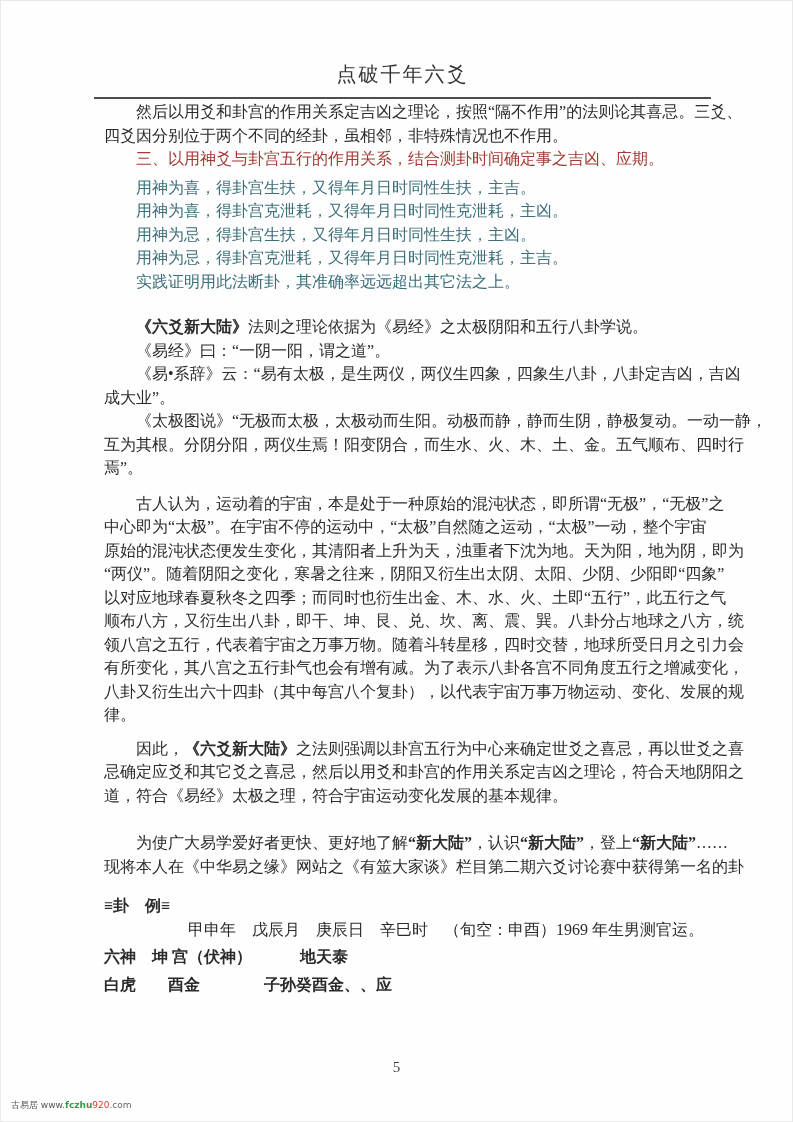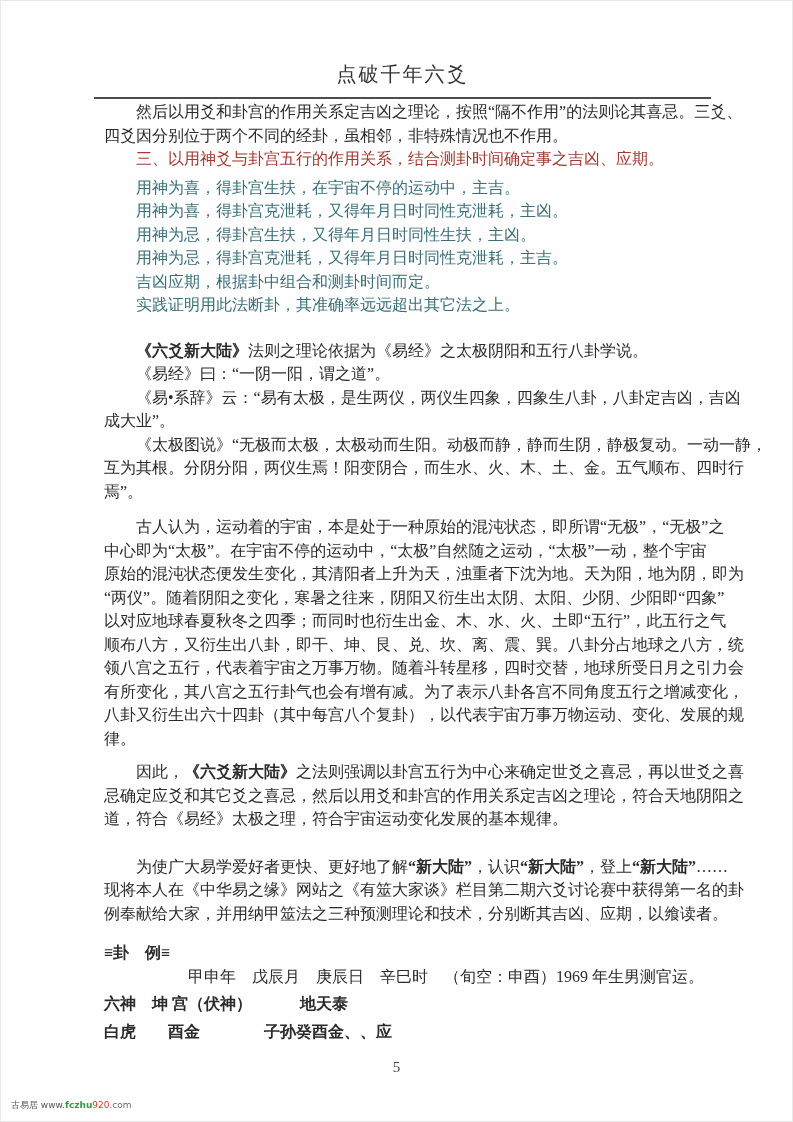--- a/index.html
+++ b/index.html
@@ -57,7 +57,7 @@
       <div class="line indent c-red"><span>三、以用神爻与卦宫五行的作用关系，结合测卦时间确定事之吉凶、应期。</span></div>
     </div>
     <div style="margin-top: 5px;">
-      <div class="line indent c-teal"><span>用神为喜，得卦宫生扶，在宇宙不停的运动中，主吉。</span></div>
+      <div class="line indent c-teal"><span>用神为喜，得卦宫生扶，又得年月日时同性生扶，主吉。</span></div>
       <div class="line indent c-teal"><span>用神为喜，得卦宫克泄耗，又得年月日时同性克泄耗，主凶。</span></div>
       <div class="line indent c-teal"><span>用神为忌，得卦宫生扶，又得年月日时同性生扶，主凶。</span></div>
       <div class="line indent c-teal"><span>用神为忌，得卦宫克泄耗，又得年月日时同性克泄耗，主吉。</span></div>

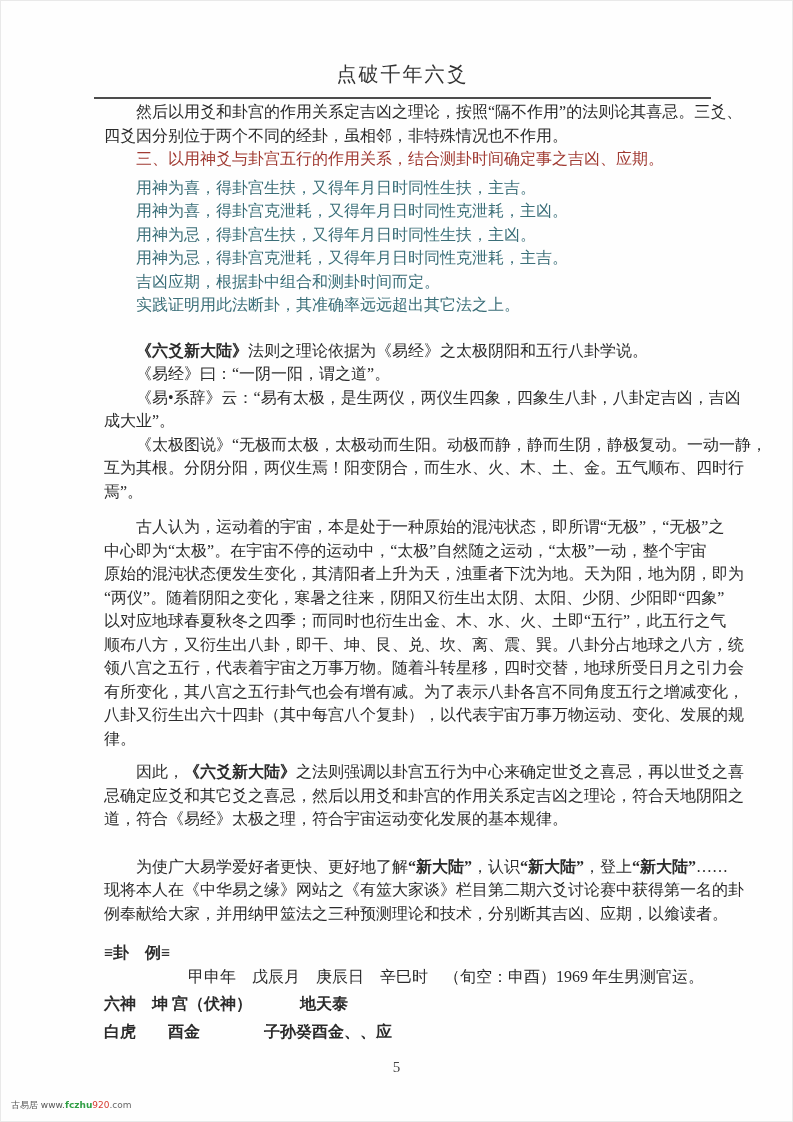--- a/index.html
+++ b/index.html
@@ -61,7 +61,6 @@
       <div class="line indent c-teal"><span>用神为喜，得卦宫克泄耗，又得年月日时同性克泄耗，主凶。</span></div>
       <div class="line indent c-teal"><span>用神为忌，得卦宫生扶，又得年月日时同性生扶，主凶。</span></div>
       <div class="line indent c-teal"><span>用神为忌，得卦宫克泄耗，又得年月日时同性克泄耗，主吉。</span></div>
-      <div class="line indent c-teal"><span>吉凶应期，根据卦中组合和测卦时间而定。</span></div>
       <div class="line indent c-teal"><span>实践证明用此法断卦，其准确率远远超出其它法之上。</span></div>
     </div>
     <div style="margin-top: 22px;">

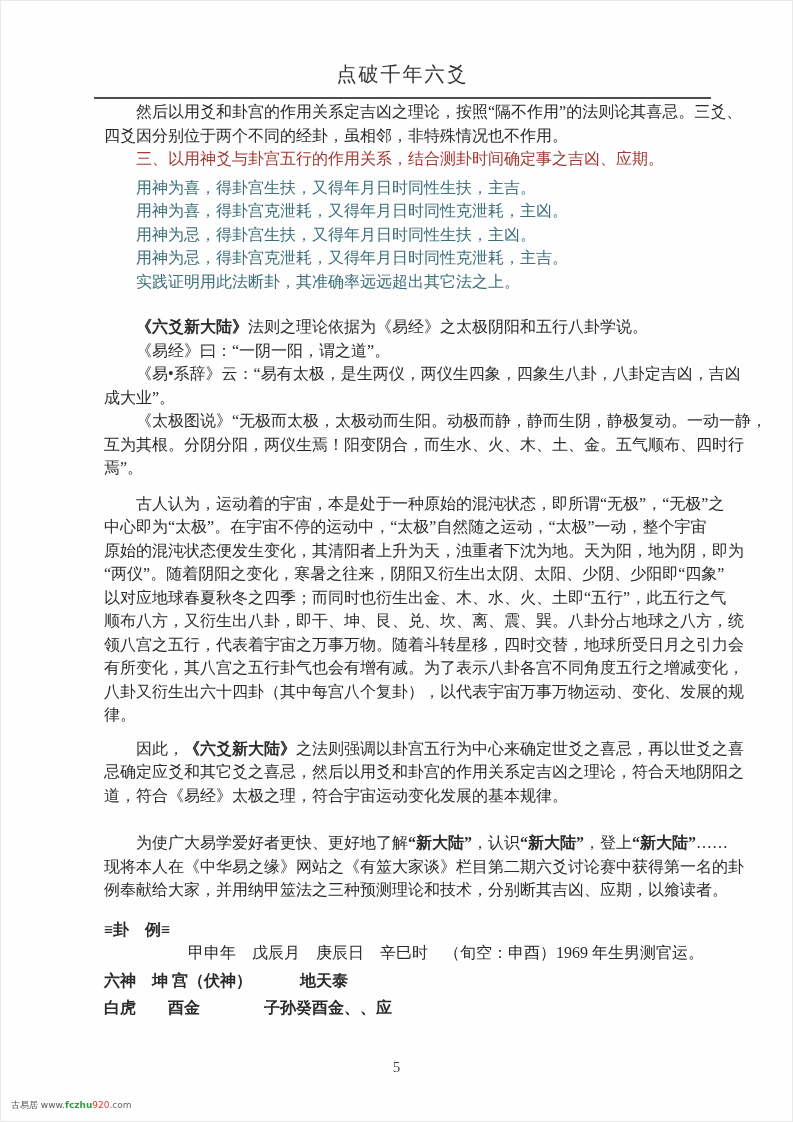--- a/index.html
+++ b/index.html
@@ -94,7 +94,6 @@
     <div style="margin-top: 24px;">
       <div class="line indent"><span>为使广大易学爱好者更快、更好地了解</span><span class="b">“新大陆”</span><span>，认识</span><span class="b">“新大陆”</span><span>，登上</span><span class="b">“新大陆”</span><span>……</span></div>
       <div class="line"><span>现将本人在《中华易之缘》网站之《有筮大家谈》栏目第二期六爻讨论赛中获得第一名的卦</span></div>
-      <div class="line"><span>例奉献给大家，并用纳甲筮法之三种预测理论和技术，分别断其吉凶、应期，以飨读者。</span></div>
     </div>
     <div style="margin-top: 16px;">
       <div class="line"><span class="b">≡卦　例≡</span></div>

